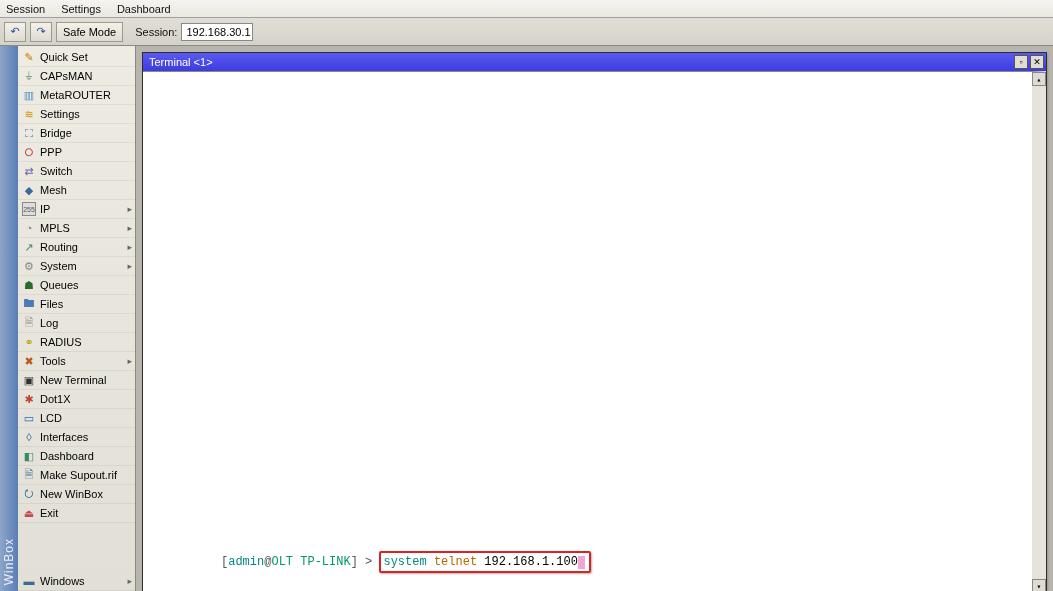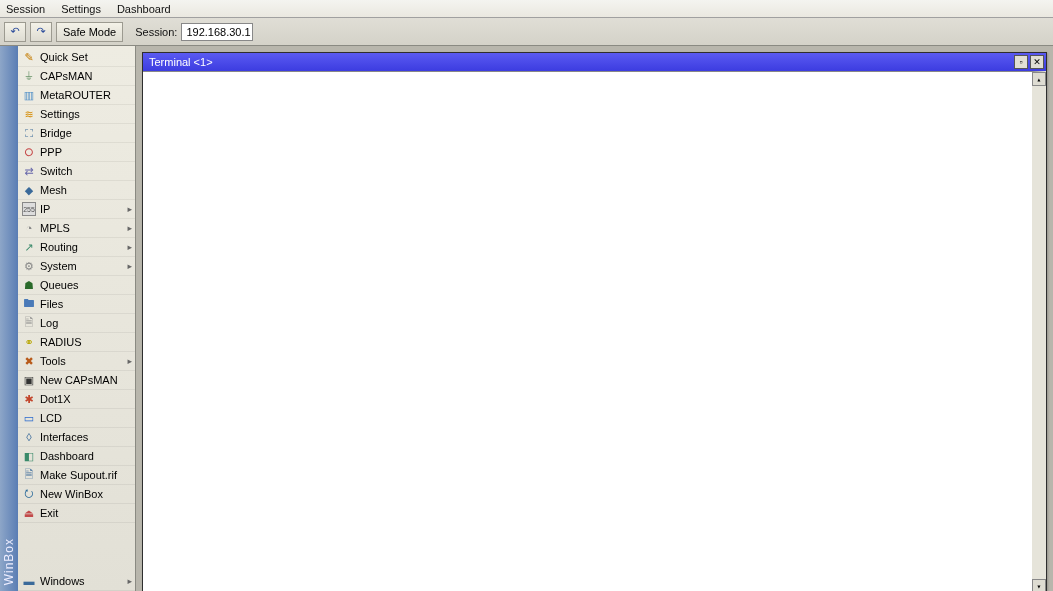--- a/index.html
+++ b/index.html
@@ -298,7 +298,7 @@
       </div>
       <div class="side-item">
         <span class="icon" style="color: rgb(51, 51, 51);">▣</span>
-        <span>New CAPsMAN</span>
+        <span>New Terminal</span>
       </div>
       <div class="side-item">
         <span class="icon" style="color: rgb(194, 68, 42);">✱</span>

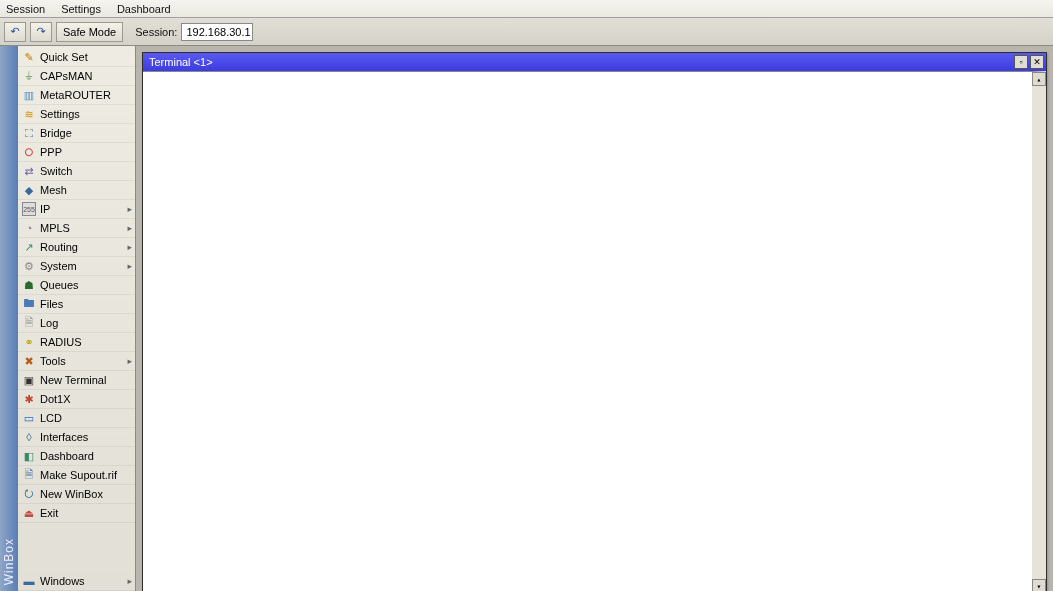--- a/index.html
+++ b/index.html
@@ -356,6 +356,9 @@
         <div class="scroll-down">
             <span>▾</span>
           </div>
+        <div class="prompt-line">
+          <span class="c-gray">[</span><span class="c-teal">admin</span><span class="c-gray">@</span><span class="c-green">OLT TP-LINK</span><span class="c-gray">] &gt;</span> <span class="cmd-box"><span class="c-teal">system</span> <span class="c-orange">telnet</span> <span class="c-black">192.168.1.100</span><span class="cursor"></span></span>
+        </div>
       </div>
     </div>
   </div>

